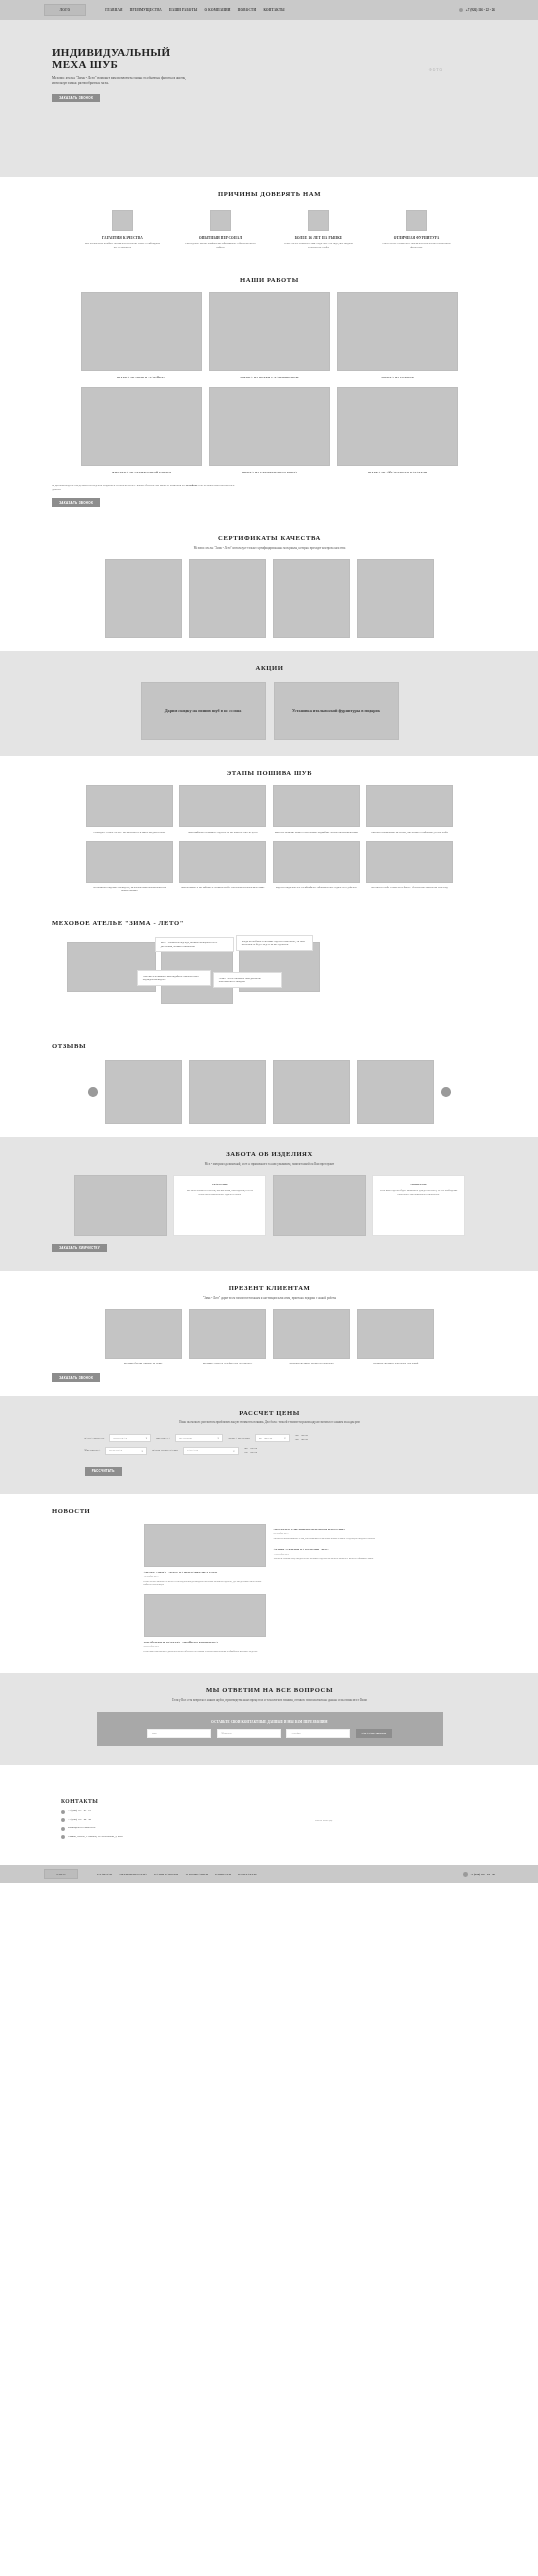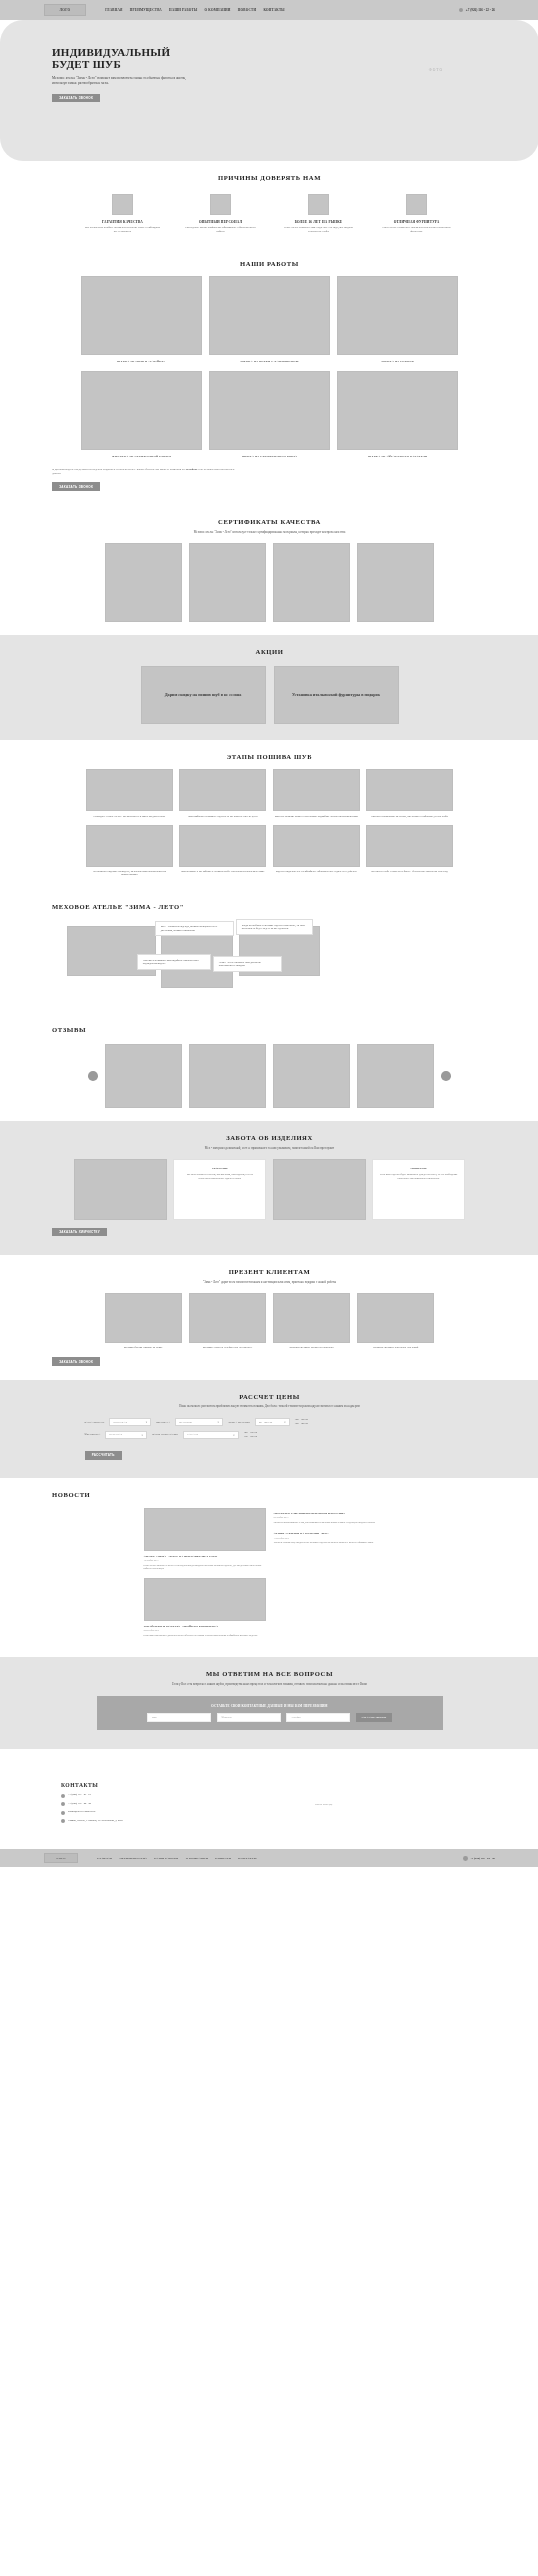--- a/index.html
+++ b/index.html
@@ -29,7 +29,7 @@
   .phone-top span{ font-size:3.3px; font-weight:bold; color:#3c3c3c;}
 
   
-  .hero{ background:#e4e4e4; height:141px; position:relative;border-radius:23px; }
+  .hero{ background:#e4e4e4; height:157px; position:relative; }
   .hero .wrap{ padding-top:26px; }
   .hero h1{ font-size:11px; line-height:12px; letter-spacing:0.3px; font-weight:bold; color:#222; }
   .hero p{ font-size:3.5px; line-height:5px; margin-top:6.4px; color:#444; width:141px;}

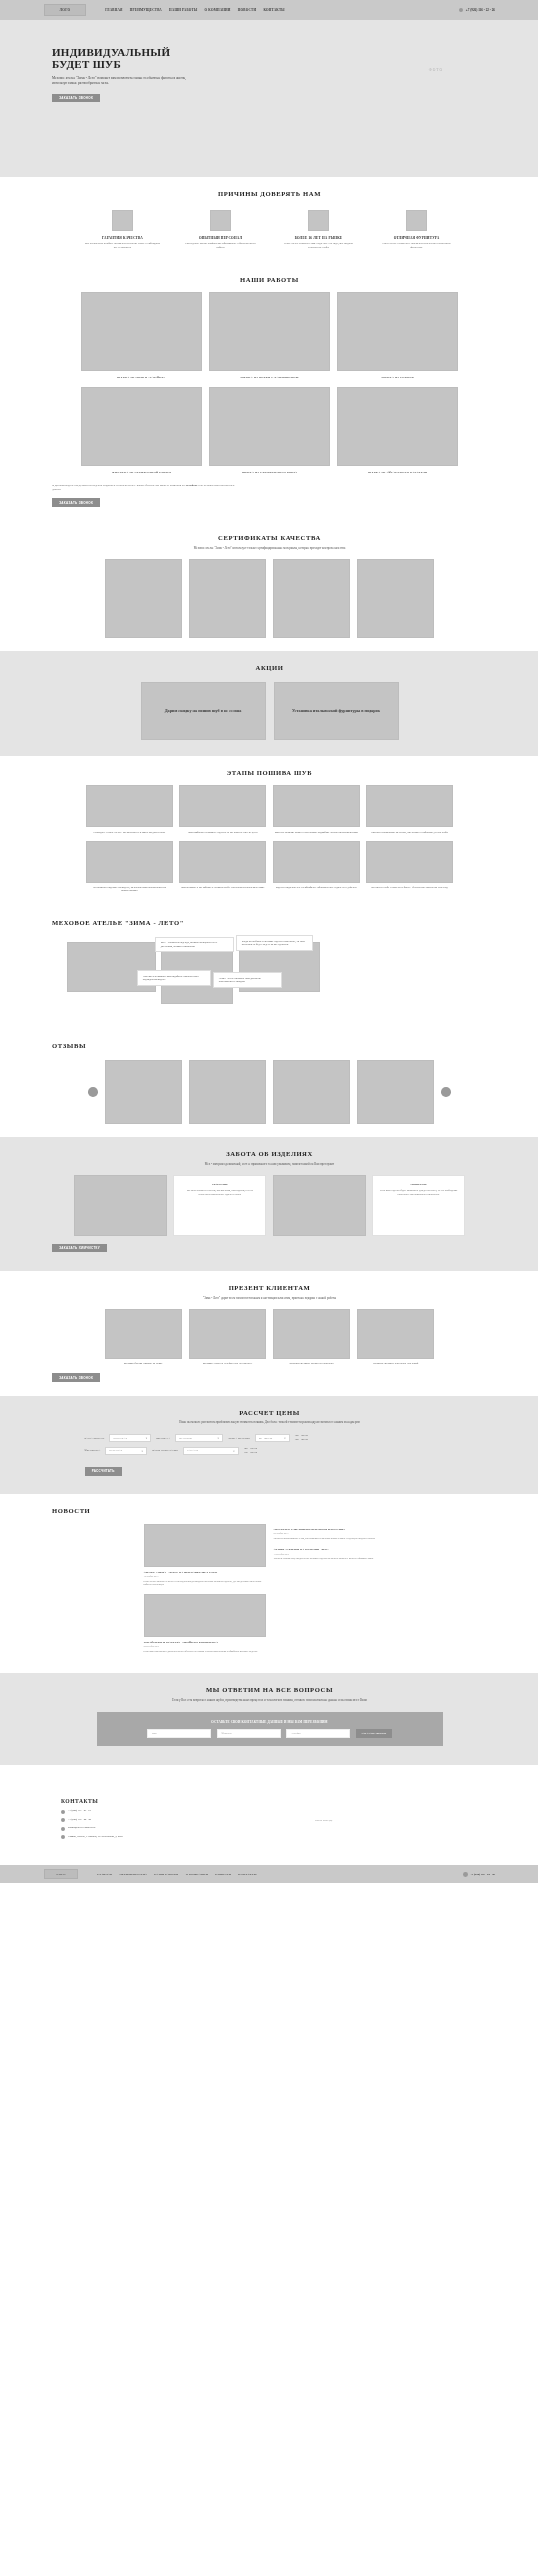--- a/index.html
+++ b/index.html
@@ -173,7 +173,7 @@
     <div class="wrap">
       <h1>
         <span>ИНДИВИДУАЛЬНЫЙ</span><br>
-        <span>БУДЕТ ШУБ</span>
+        <span>МЕХА ШУБ</span>
       </h1>
       <p>Меховое ателье "Зима - Лето" поможет вам воплотить самые необычные фасоны в жизнь, используя самые разнообразные меха.</p>
       <button class="btn">ЗАКАЗАТЬ ЗВОНОК</button>

